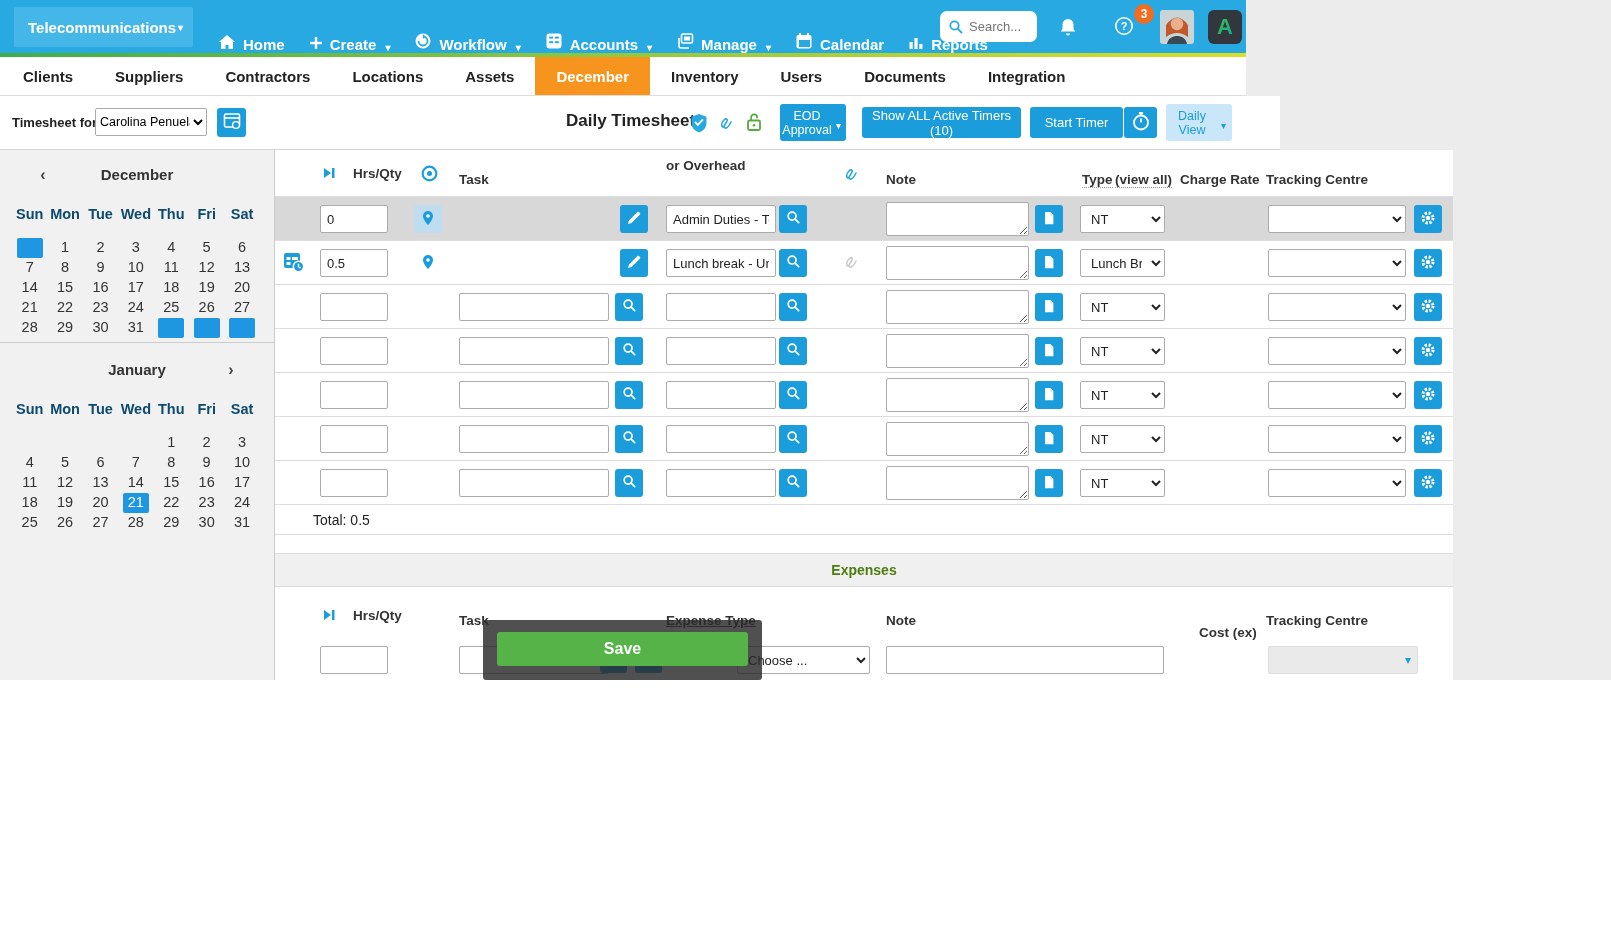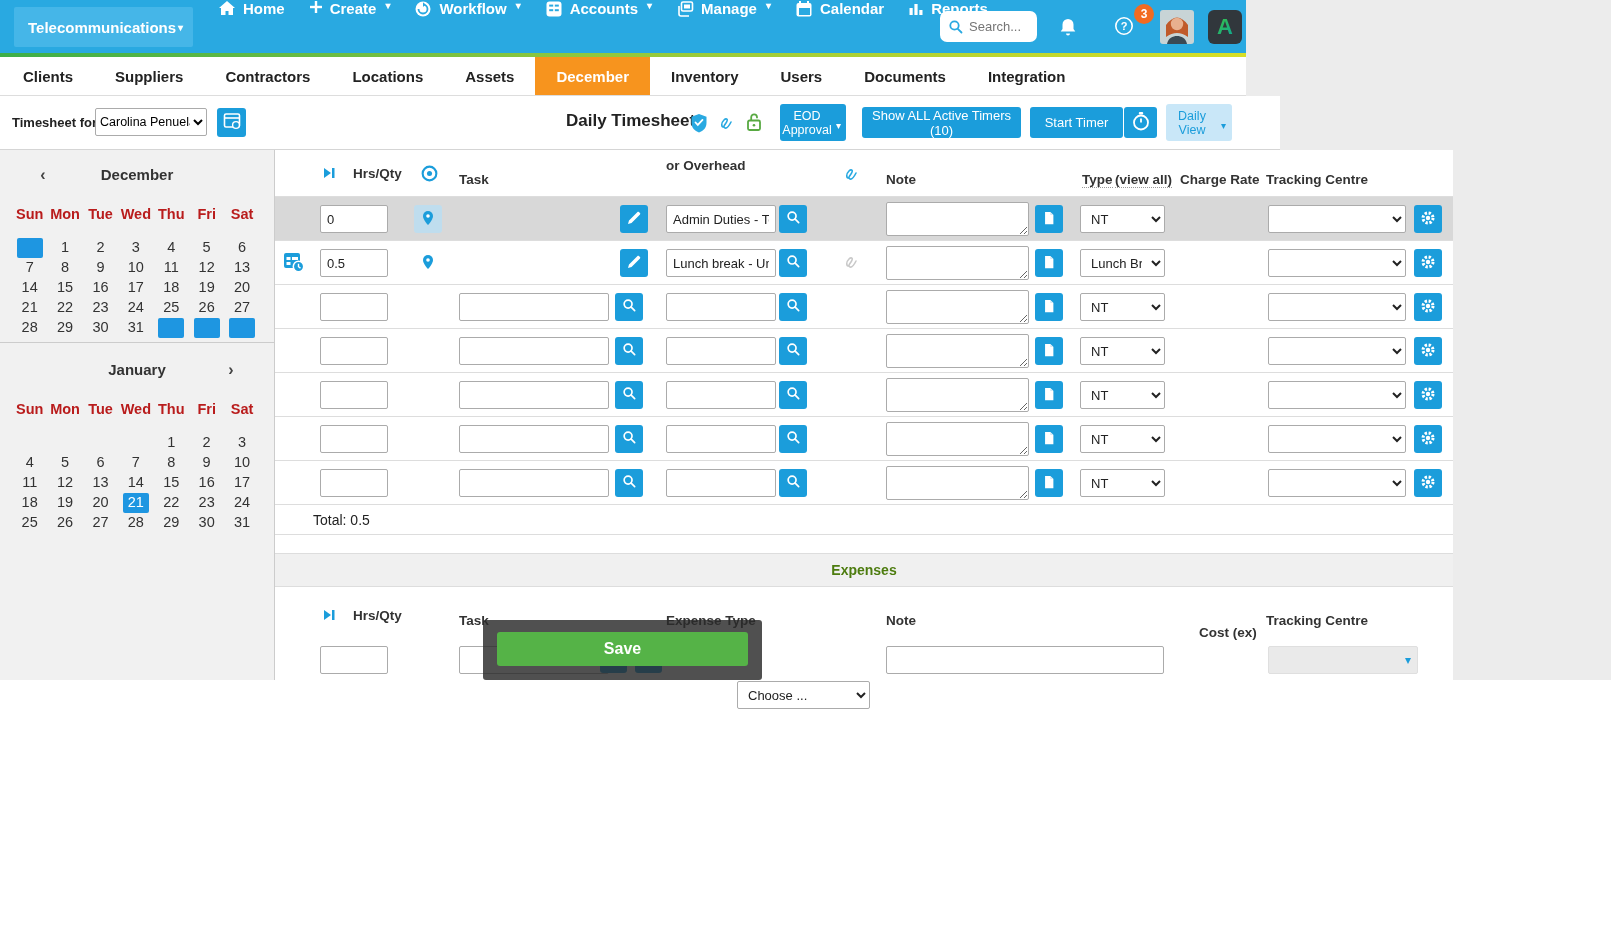--- a/index.html
+++ b/index.html
@@ -15,7 +15,7 @@
          border-radius:2px; display:flex; align-items:center; justify-content:space-between;
          padding:0 12px 0 14px; color:#fff; font-size:15px; font-weight:600; cursor:pointer; }
   .nav { position:absolute; left:212px; top:0; height:53px; display:flex; align-items:center; gap:12px; }
-  .nav-item { display:flex; align-items:flex-start; gap:7px; color:#fff; font-size:15px; font-weight:600;
+  .nav-item { display:flex; align-items:flex-end; gap:7px; color:#fff; font-size:15px; font-weight:600;
               padding:0 6px; height:53px; cursor:pointer; }
   .caret { font-size:10px; color:#fff; margin-left:2px; }
   .search { position:absolute; left:940px; top:11px; width:97px; height:31px; background:#fff;

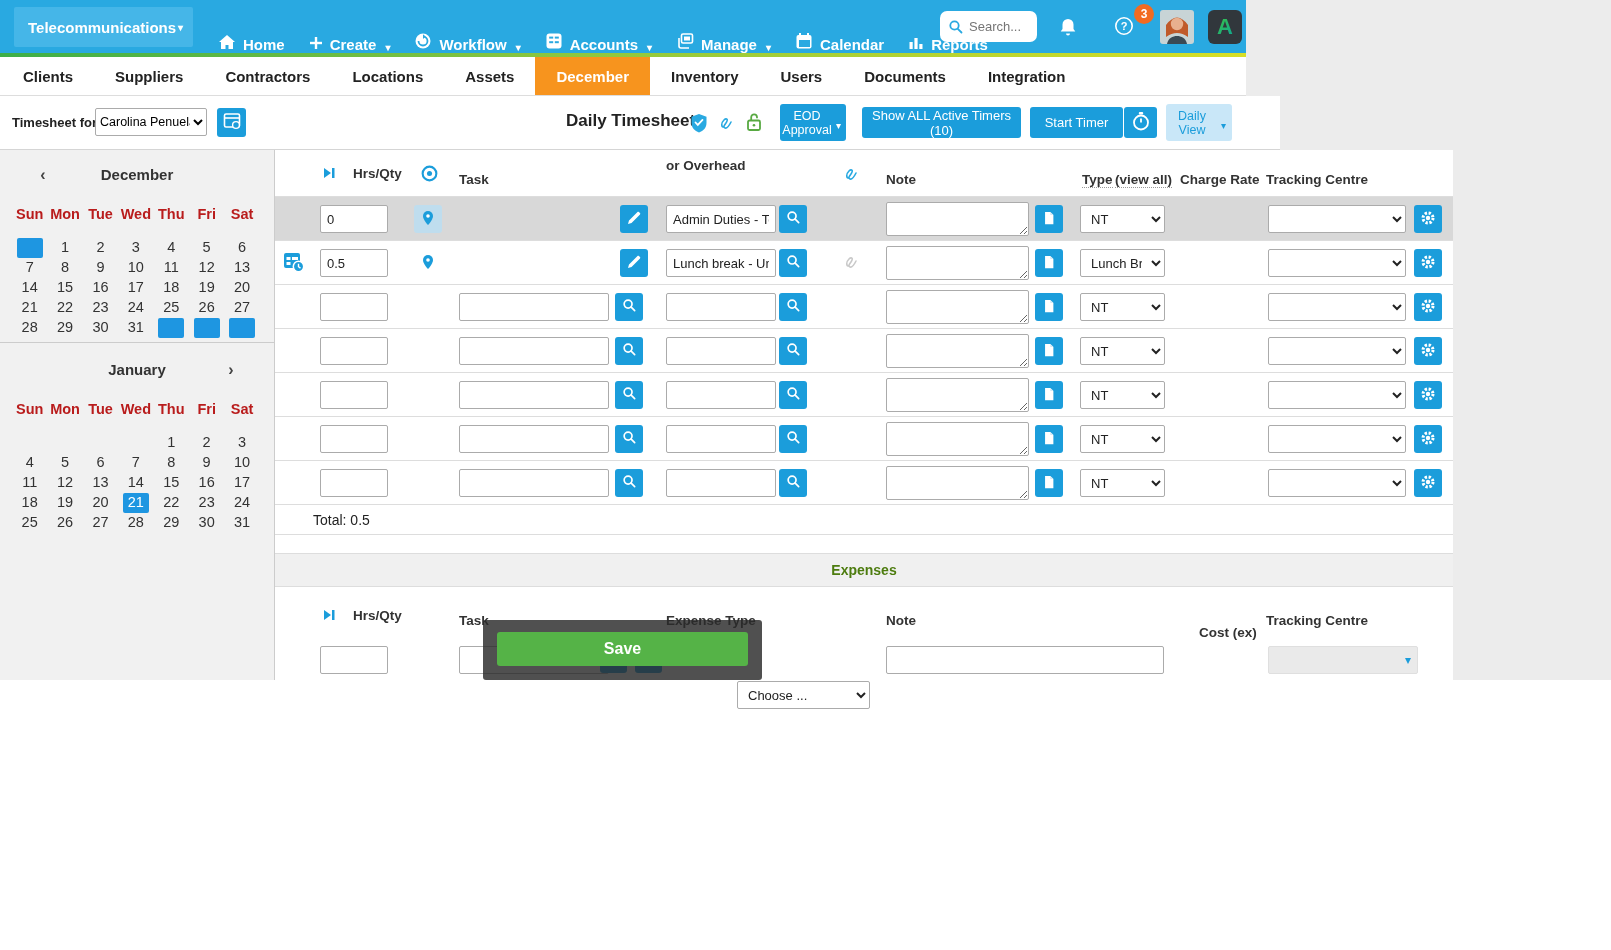--- a/index.html
+++ b/index.html
@@ -72,7 +72,7 @@
   .cal-nav.prev { left:33px; } .cal-nav.next { right:33px; }
   .cal-grid { margin:14px 0 0 12px; width:248px; display:grid; grid-template-columns:repeat(7,35.4px);
               justify-items:center; align-items:center; }
-  .cal-grid .dow { height:26px; font-size:14.5px; font-weight:700; color:#b91c1c; margin-bottom:6px; }
+  .cal-grid .dow { height:26px; font-size:14.5px; font-weight:700; color:#0c4a6e; margin-bottom:6px; }
   .cal-grid .day { height:20px; min-width:26px; text-align:center; font-size:14.5px; color:#333;
                    border-radius:2px; line-height:19px; }
   .cal-grid .day.sel { background:#1E96E1; color:#fff; padding:0 3px; }

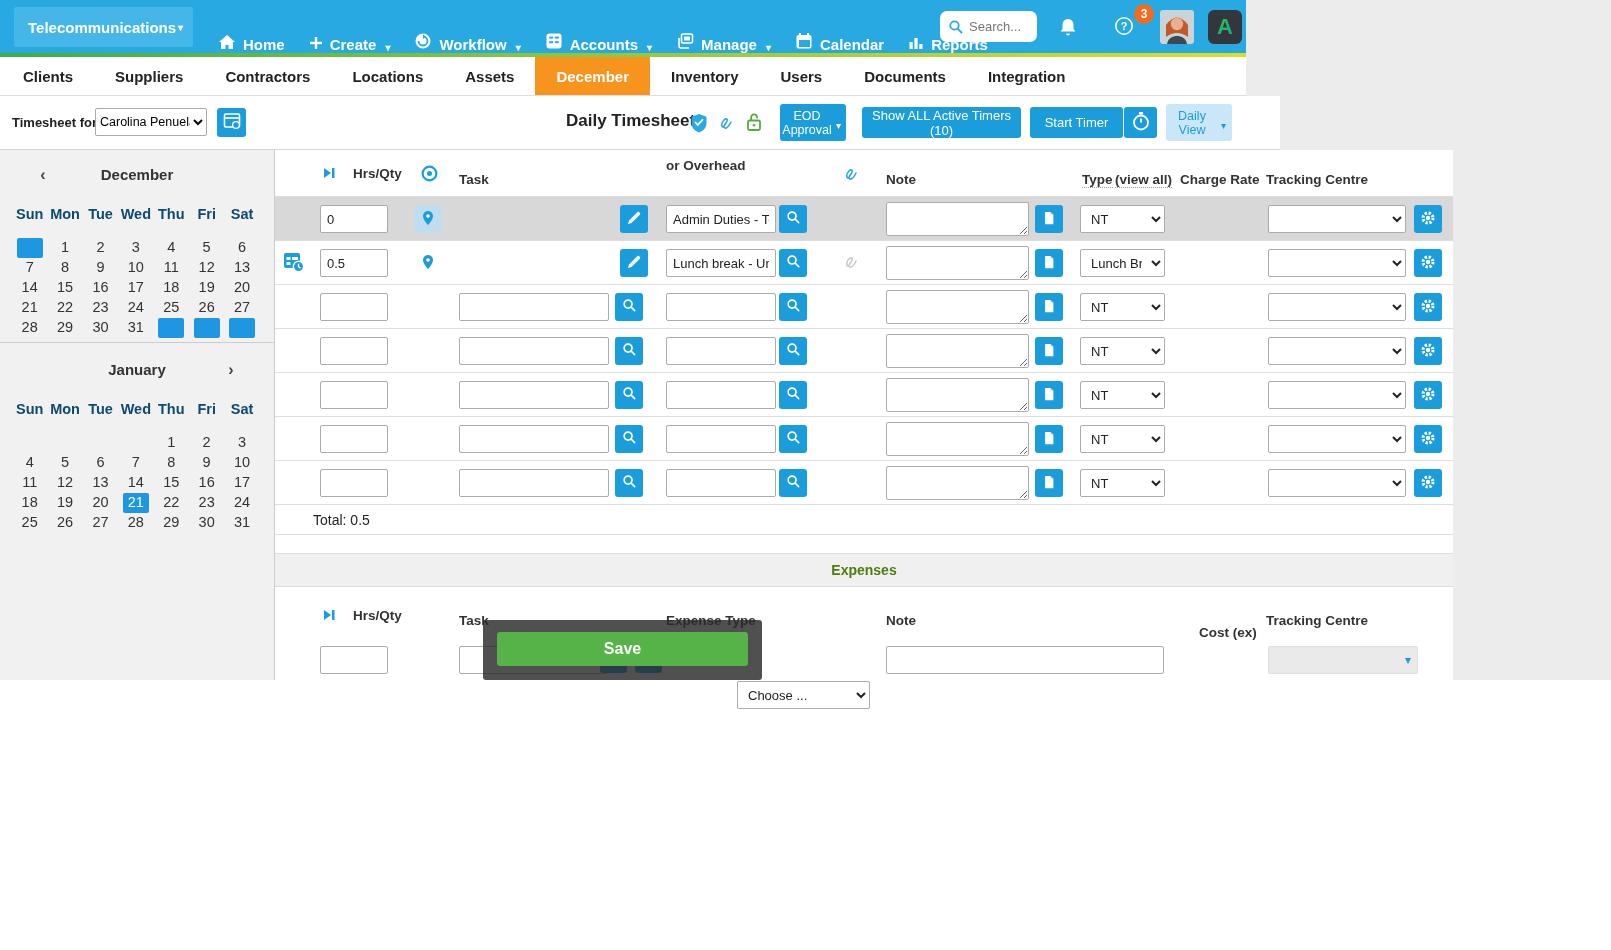--- a/index.html
+++ b/index.html
@@ -677,7 +677,7 @@
           </svg></span>
       <span class="hlabel" style="left:78px;top:21px;">Hrs/Qty</span>
       <span class="hlabel" style="left:184px;top:26px;">Task</span>
-      <span class="hlabel" style="left:391px;top:26px;">Expense Type</span>
+      <span class="hlabel" style="left:391px;top:26px;text-decoration:underline;">Expense Type</span>
       <span class="hlabel" style="left:611px;top:26px;">Note</span>
       <span class="hlabel" style="left:924px;top:38px;">Cost (ex)</span>
       <span class="hlabel" style="left:991px;top:26px;">Tracking Centre</span>

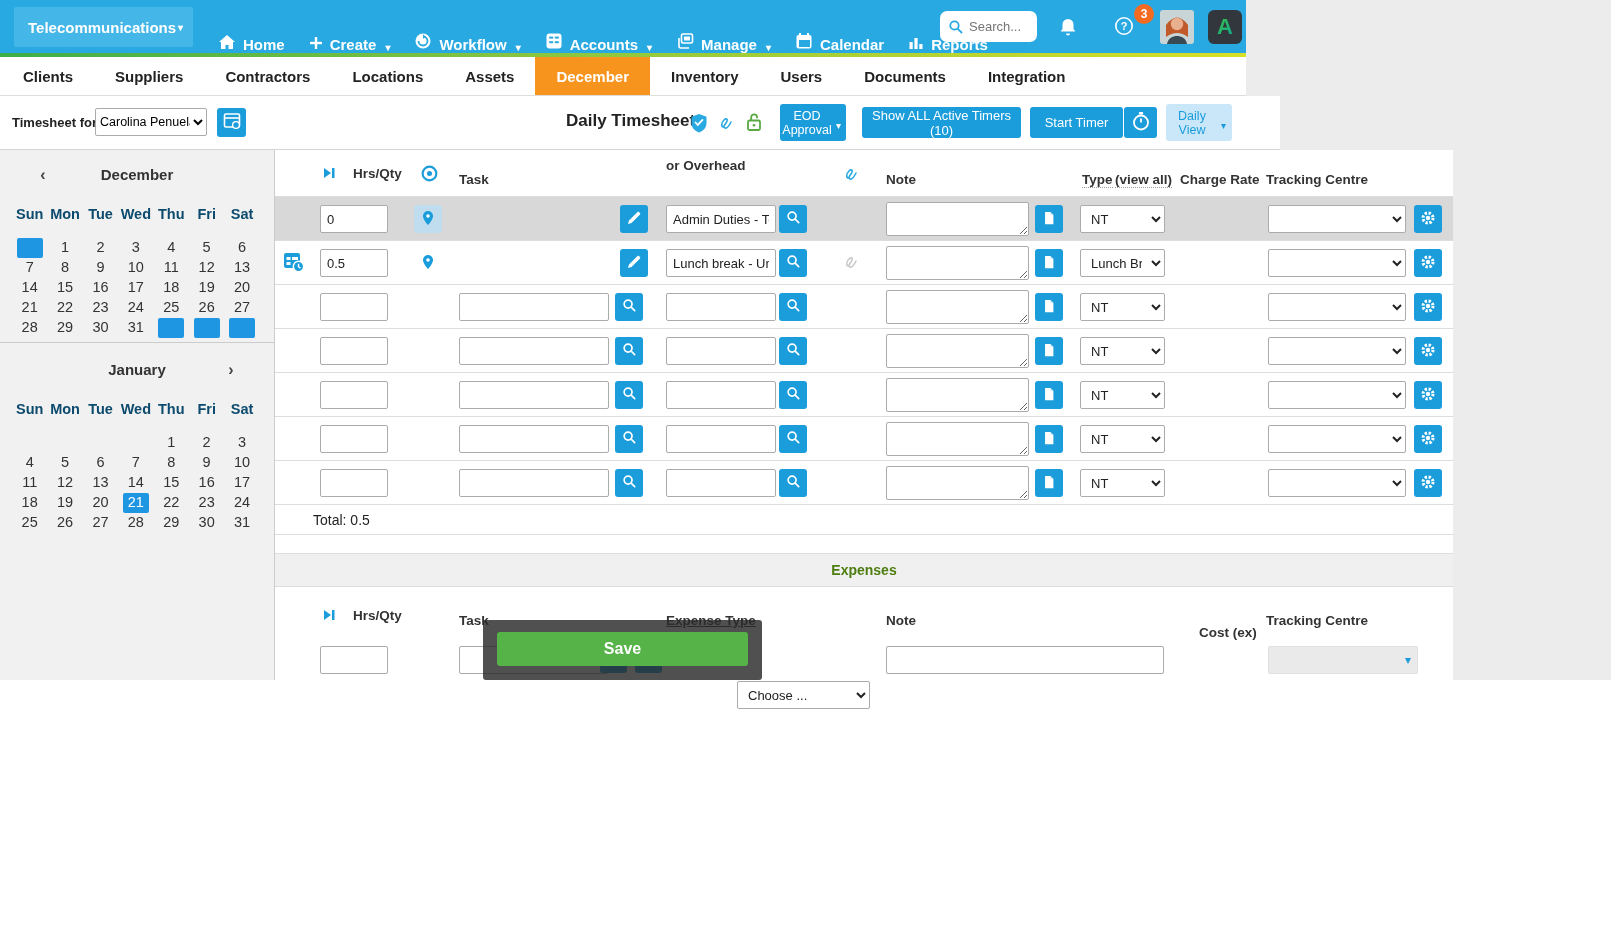--- a/index.html
+++ b/index.html
@@ -697,7 +697,7 @@
               <line x1="9.8" y1="9.8" x2="13.5" y2="13.5" stroke="#fff" stroke-width="1.8" stroke-linecap="round"></line>
             </svg></span>
         </button>
-      <select style="left:462px;width:133px;margin-top:35px;"><option>Choose ...</option></select>
+      <select style="left:462px;width:133px;"><option>Choose ...</option></select>
       <input type="text" style="left: 611px; width: 278px;">
       <span class="e-track-wrap">
         <select><option></option></select>

